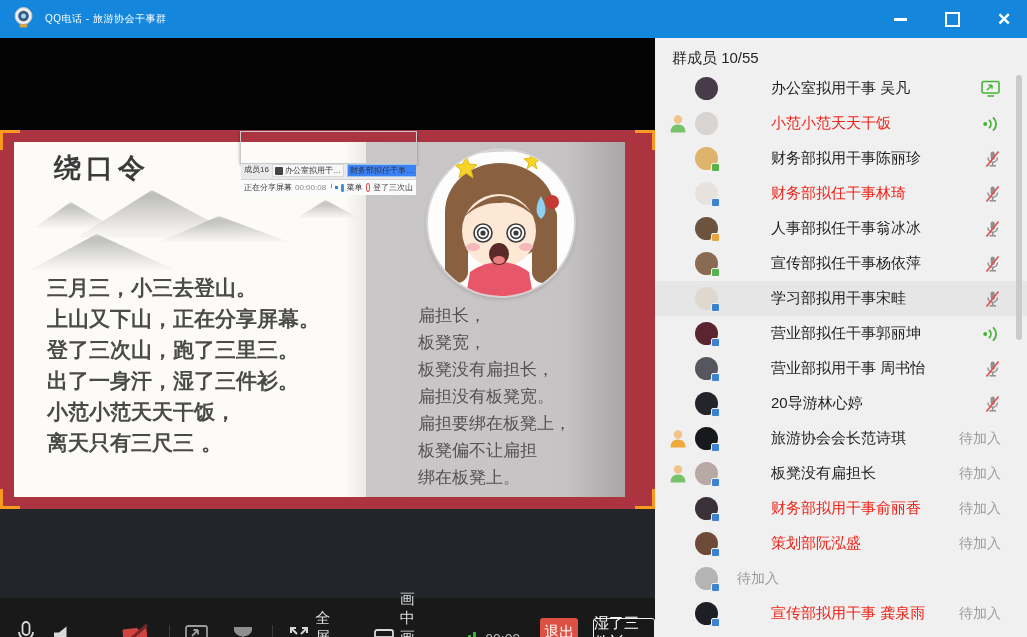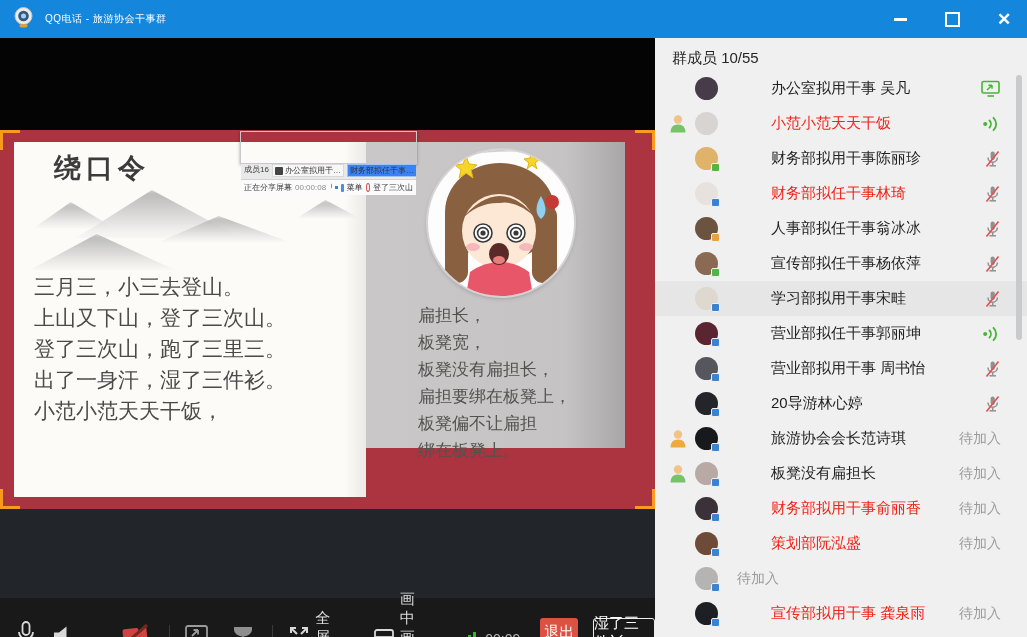--- a/index.html
+++ b/index.html
@@ -31,7 +31,7 @@
   .page-right{position:absolute;left:366px;top:12px;width:259px;height:306px;background:linear-gradient(to right,#c9c7c8 0,#c5c3c4 200px,#a9a7a8 257px);}
 
   .slide-title{position:absolute;left:40px;top:8px;font-family:"DejaVu Serif",serif;font-size:27px;font-weight:700;color:#3b3b3b;letter-spacing:5px;}
-  .poem-l{position:absolute;left:20px;top:130px;font-family:"DejaVu Serif",serif;font-size:21px;color:#4a4a48;line-height:31px;white-space:nowrap;}
+  .poem-l{position:absolute;left:33px;top:130px;font-family:"DejaVu Serif",serif;font-size:21px;color:#4a4a48;line-height:31px;white-space:nowrap;font-weight:bold;}
   .poem-r{position:absolute;left:52px;top:160px;font-family:"DejaVu Serif",serif;font-size:17px;color:#54524f;line-height:27px;white-space:nowrap;}
 
   .mtn{position:absolute;filter:blur(2.5px);opacity:.85;clip-path:polygon(0 100%,46% 0,100% 100%);background:linear-gradient(180deg,#a9a9a9,#f4f2f0 90%);}

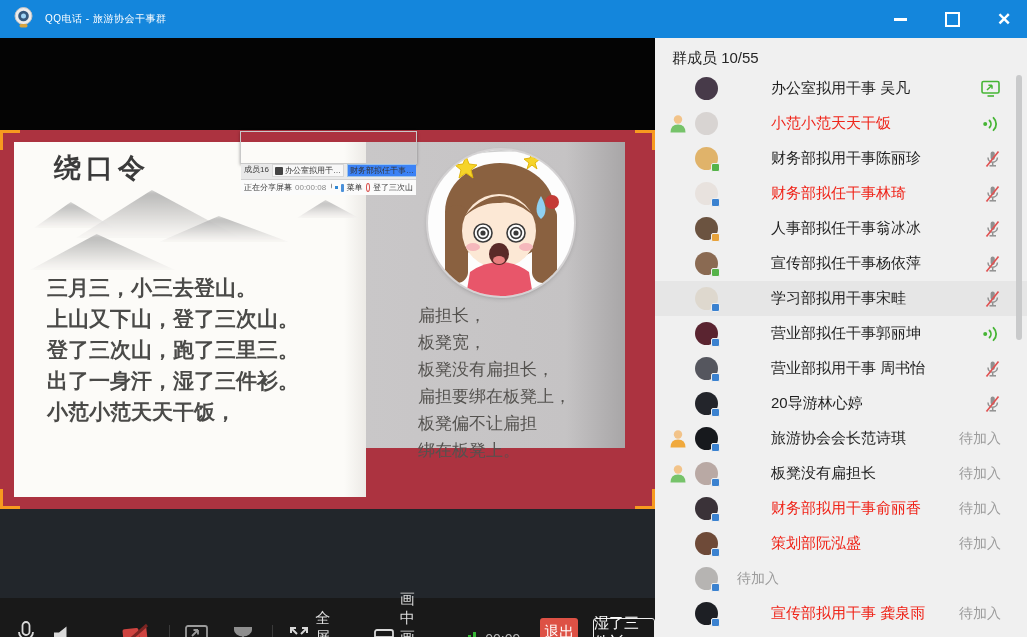--- a/index.html
+++ b/index.html
@@ -117,7 +117,7 @@
     <div class="mtn" style="left:283px;top:58px;width:62px;height:18px;"></div>
     <div class="poem-l">
         <div>三月三，小三去登山。</div>
-        <div>上山又下山，登了三次山。</div>
+        <div>上山又下山，正在分享屏幕。</div>
         <div>登了三次山，跑了三里三。</div>
         <div>出了一身汗，湿了三件衫。</div>
         <div>小范小范天天干饭，</div>

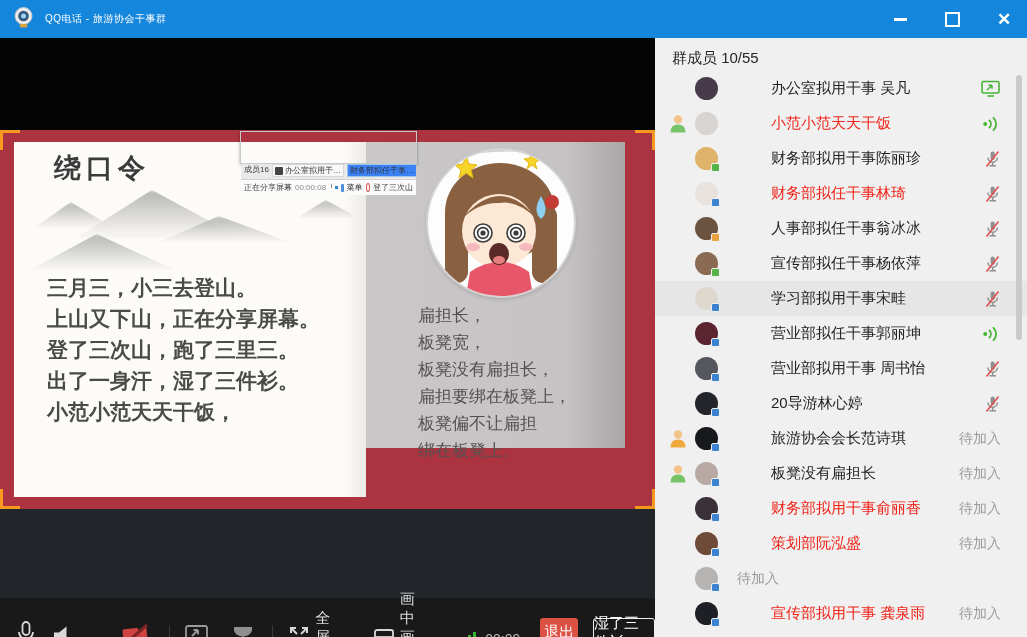--- a/index.html
+++ b/index.html
@@ -28,7 +28,7 @@
   .c-br{right:0;bottom:0;border-right:3px solid #f79a1f;border-bottom:3px solid #f79a1f;}
 
   .page-left{position:absolute;left:14px;top:12px;width:352px;height:355px;background:linear-gradient(to right,#fcfbf8 0,#fcfbf8 330px,#eceae6 352px);}
-  .page-right{position:absolute;left:366px;top:12px;width:259px;height:306px;background:linear-gradient(to right,#c9c7c8 0,#c5c3c4 200px,#a9a7a8 257px);}
+  .page-right{position:absolute;left:366px;top:12px;width:259px;height:355px;background:linear-gradient(to right,#c9c7c8 0,#c5c3c4 200px,#a9a7a8 257px);}
 
   .slide-title{position:absolute;left:40px;top:8px;font-family:"DejaVu Serif",serif;font-size:27px;font-weight:700;color:#3b3b3b;letter-spacing:5px;}
   .poem-l{position:absolute;left:33px;top:130px;font-family:"DejaVu Serif",serif;font-size:21px;color:#4a4a48;line-height:31px;white-space:nowrap;font-weight:bold;}

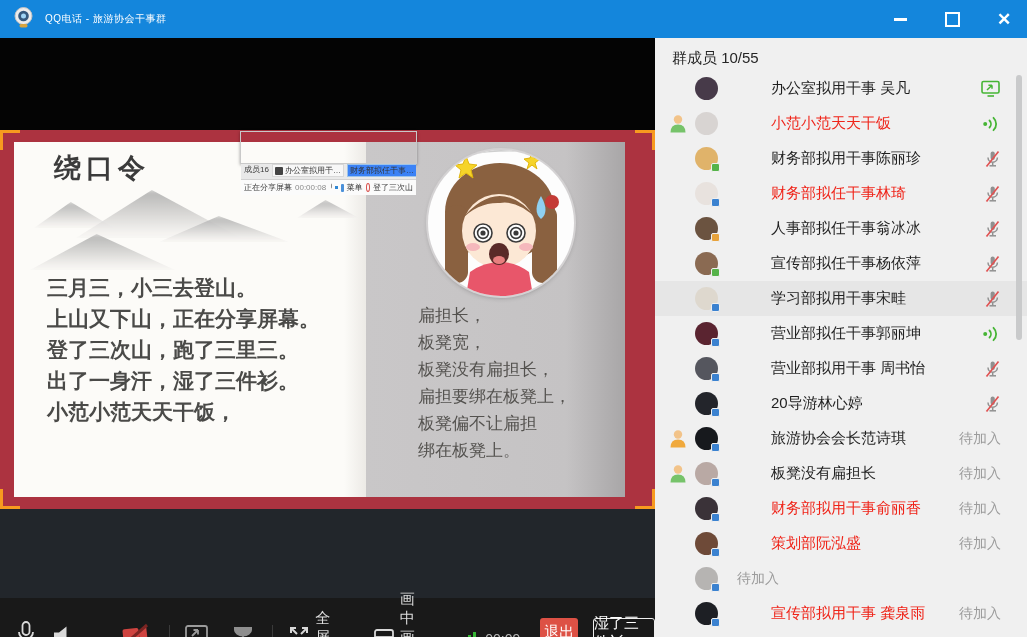--- a/index.html
+++ b/index.html
@@ -156,6 +156,7 @@
         <div>扁担长，</div>
         <div>板凳宽，</div>
         <div>板凳没有扁担长，</div>
+        <div>扁担没有板凳宽。</div>
         <div>扁担要绑在板凳上，</div>
         <div>板凳偏不让扁担</div>
         <div>绑在板凳上。</div>

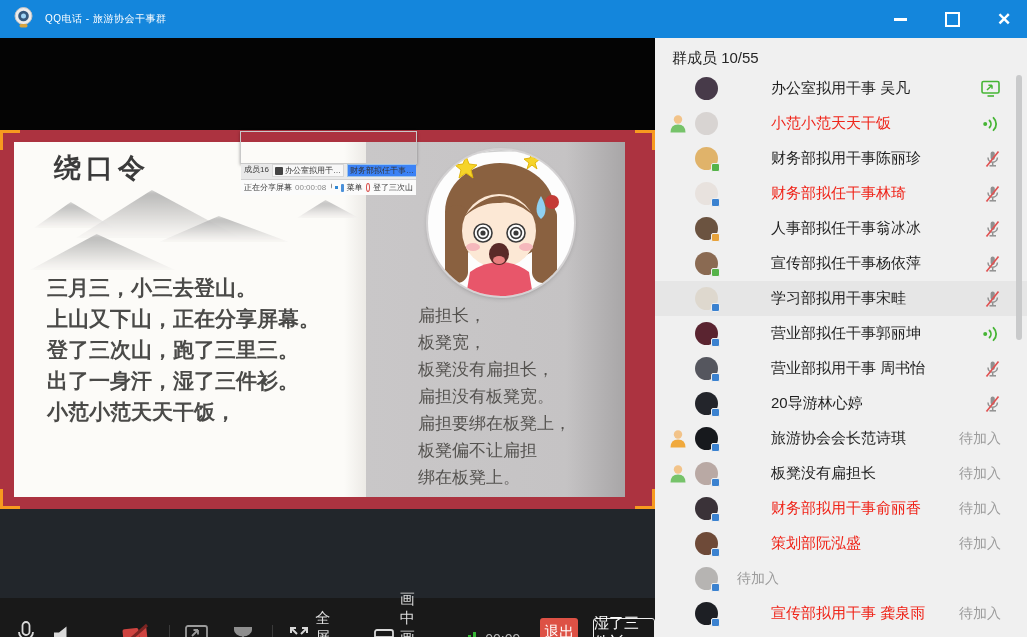--- a/index.html
+++ b/index.html
@@ -121,6 +121,7 @@
         <div>登了三次山，跑了三里三。</div>
         <div>出了一身汗，湿了三件衫。</div>
         <div>小范小范天天干饭，</div>
+        <div>离天只有三尺三 。</div>
       </div>
   </div>
 

